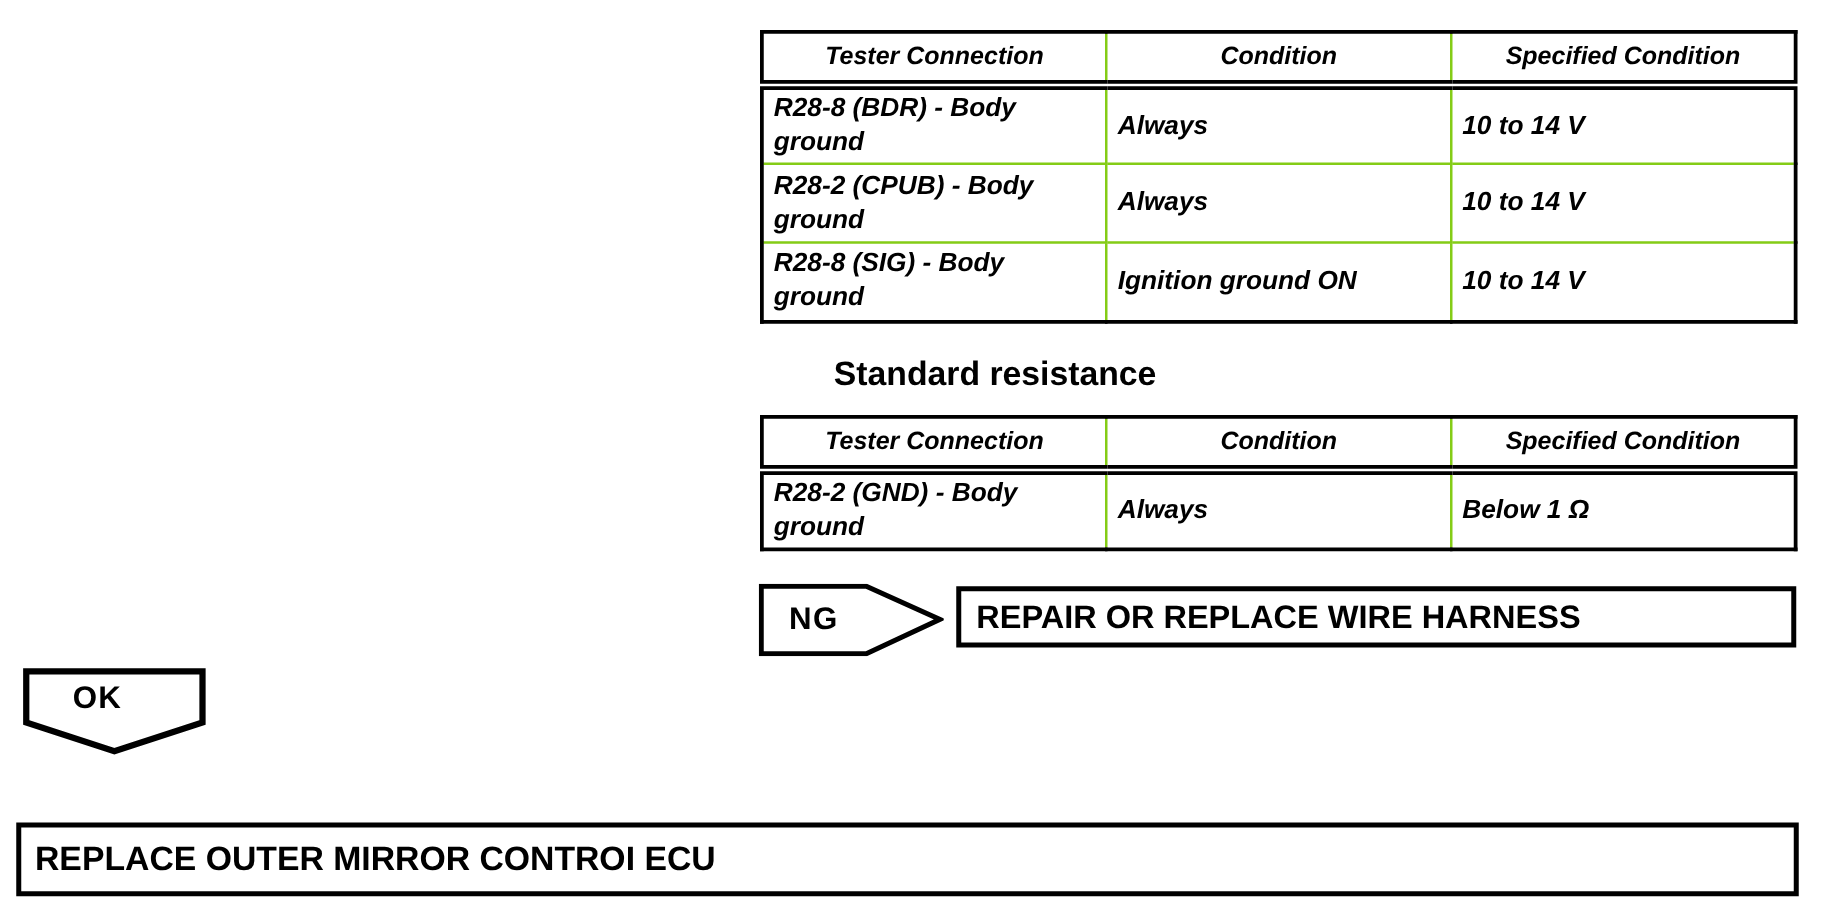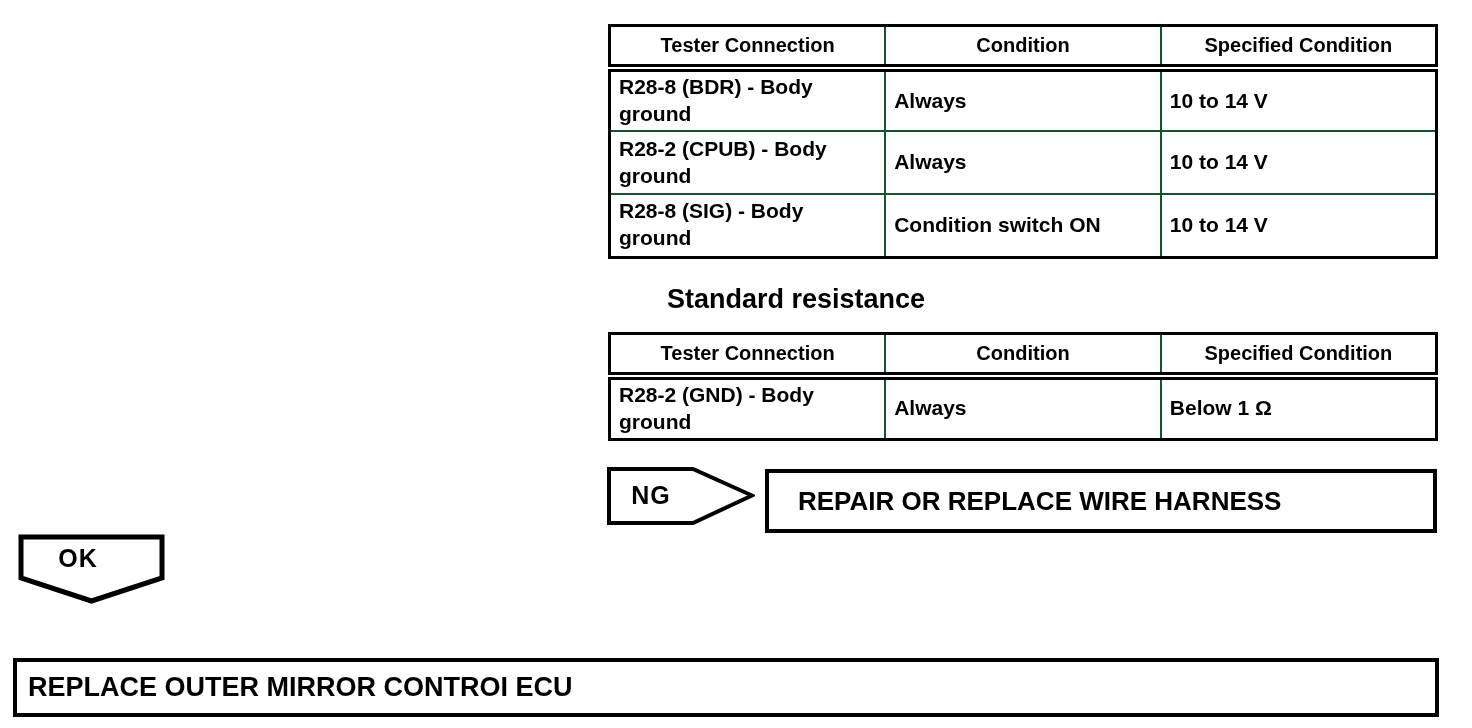--- a/index.html
+++ b/index.html
@@ -26,11 +26,12 @@
   .spec-table--voltage { top: 24px; }
   .spec-table--resistance { top: 332px; }
   .spec-table th, .spec-table td {
-    border: 2px solid #14532d;
+    border: 2px solid #84cc16;
     font-weight: bold;
     vertical-align: middle;
     padding: 2px 8px;
     overflow: hidden;
+    font-style: italic;
   }
   .spec-table th {
     font-size: 20px;

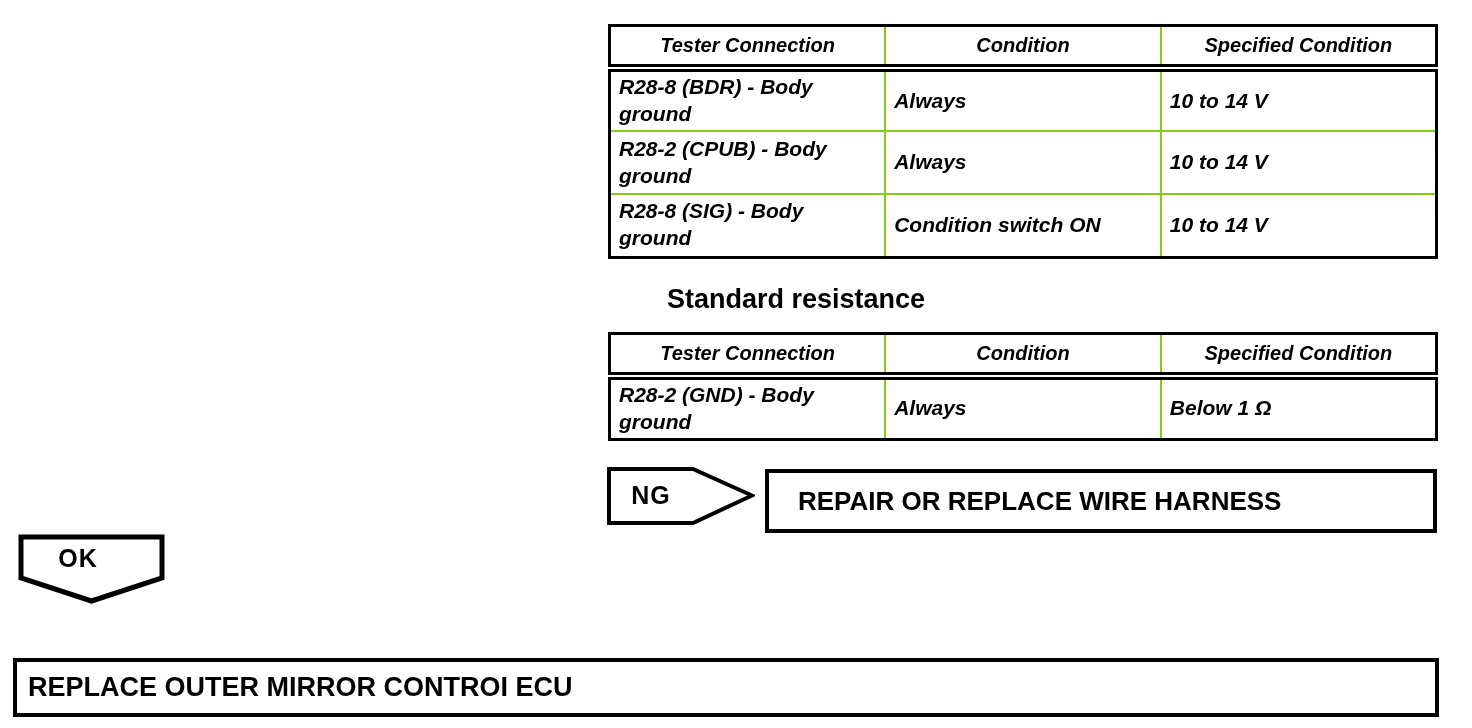--- a/index.html
+++ b/index.html
@@ -123,7 +123,7 @@
       </tr>
       <tr>
         <td>R28-8 (SIG) - Body ground</td>
-        <td>Condition switch ON</td>
+        <td>Ignition ground ON</td>
         <td>10 to 14 V</td>
       </tr>
     </tbody>

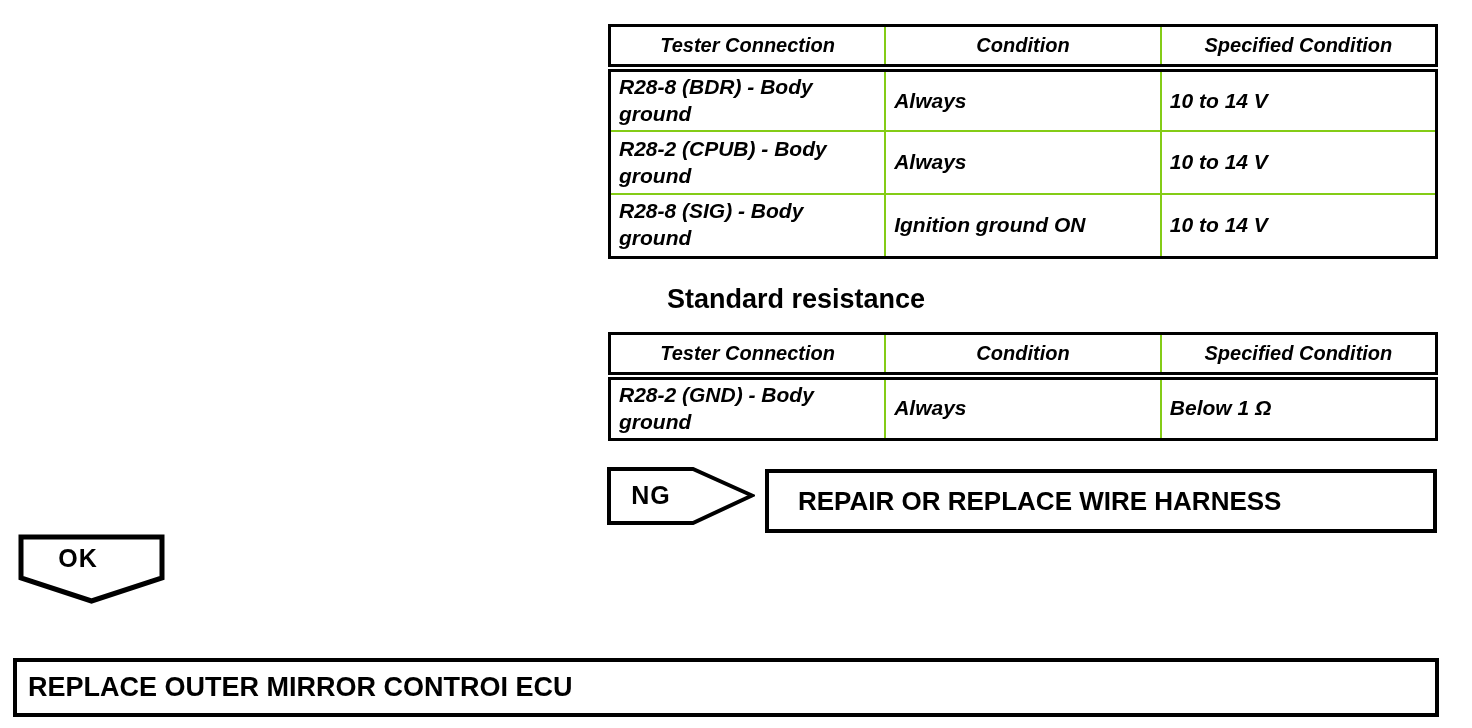--- a/index.html
+++ b/index.html
@@ -85,9 +85,9 @@
   }
   .action-box--repair {
     left: 765px; top: 469px;
-    width: 672px; height: 64px;
+    width: 672px; height: 49px;
     font-size: 26px;
-    padding-left: 29px;
+    padding-left: 12px;
   }
   .action-box--replace {
     left: 13px; top: 638px;

